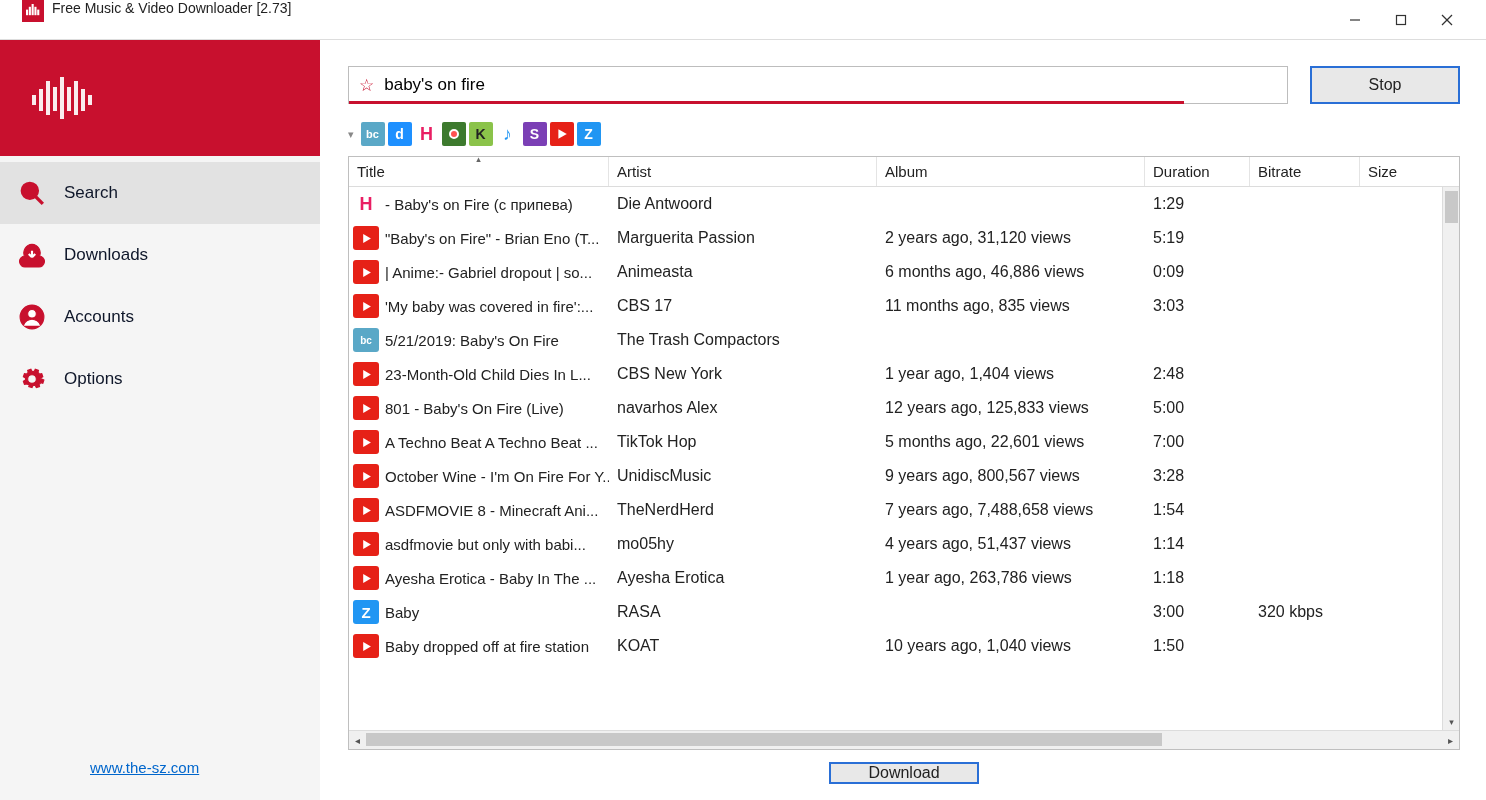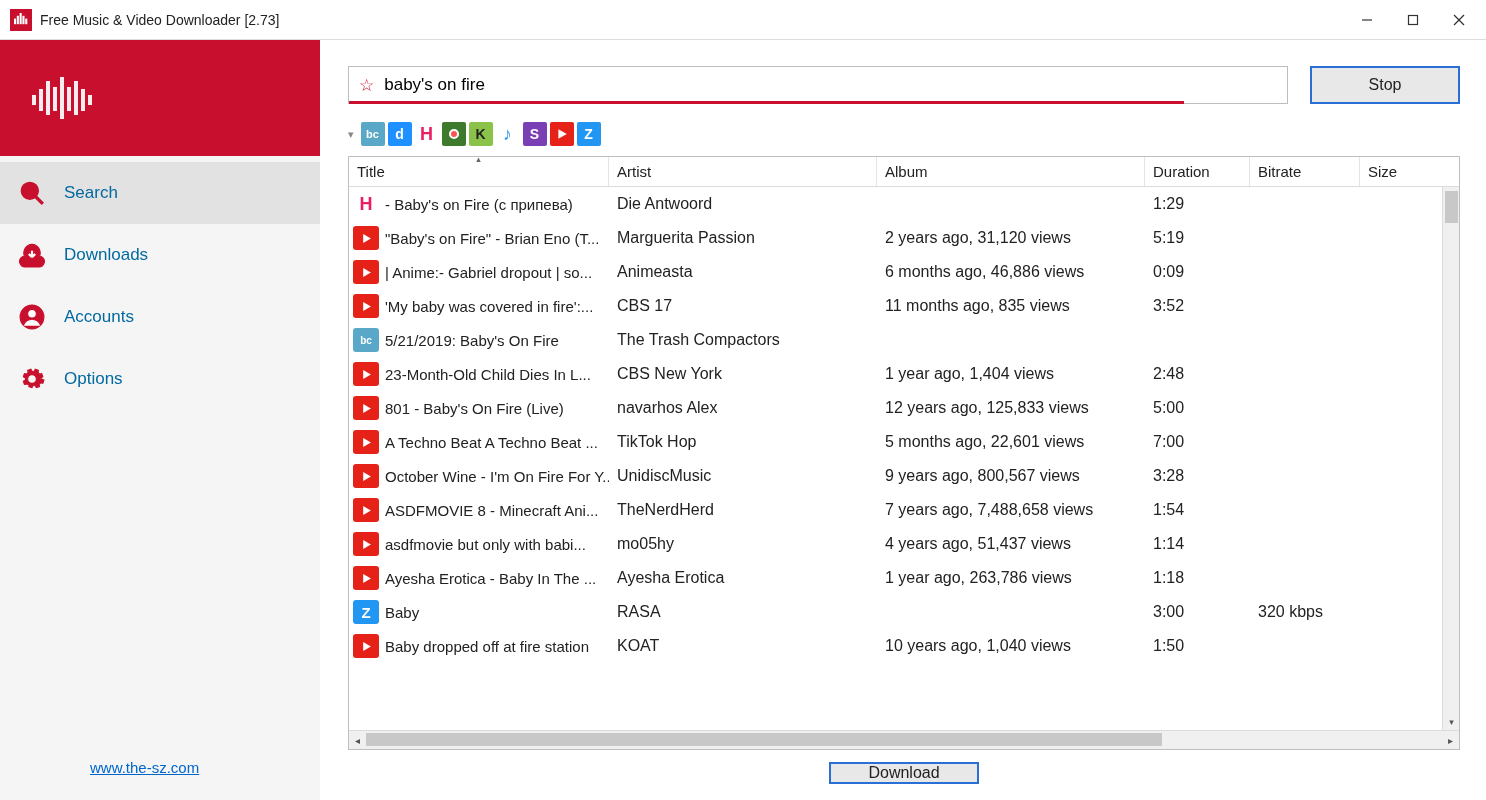--- a/index.html
+++ b/index.html
@@ -4,7 +4,7 @@
 <style>
 *{box-sizing:border-box;margin:0;padding:0;font-family:"Segoe UI",Tahoma,sans-serif;font-size:15px;color:#222}
 html,body{width:1486px;height:800px;overflow:hidden;background:#fff}
-.titlebar{height:40px;display:flex;align-items:center;padding:0 4px;border-bottom:1px solid #ddd}
+.titlebar{height:40px;display:flex;padding:0 16px;border-bottom:1px solid #ddd}
 .app-icon{width:22px;height:22px;background:#c8102e;margin:0 8px 0 6px;display:flex;align-items:center;justify-content:center}
 .app-icon svg{width:14px;height:14px}
 .titlebar-title{flex:0 0 auto;font-size:14px}

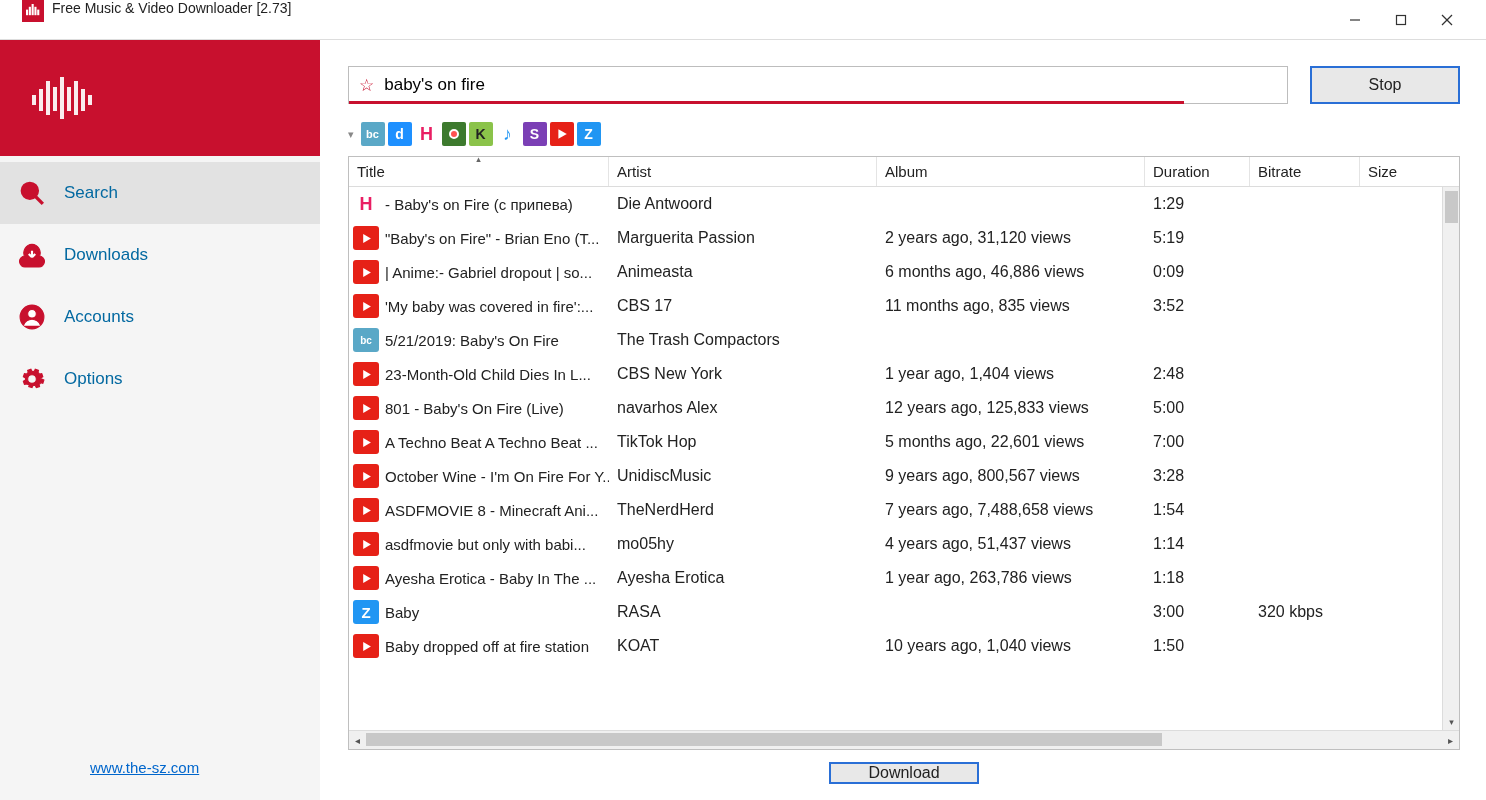--- a/index.html
+++ b/index.html
@@ -18,7 +18,7 @@
 .nav{padding-top:6px}
 .nav-item{height:62px;display:flex;align-items:center;padding-left:18px;gap:18px;cursor:pointer}
 .nav-item.active{background:#e2e2e2}
-.nav-item .lbl{font-size:17px;color:#0369a1}
+.nav-item .lbl{font-size:17px;color:#0f172a}
 .nav-ico{width:28px;height:28px;display:flex;align-items:center;justify-content:center}
 .nav-ico svg{width:26px;height:26px;fill:#c8102e;stroke:#c8102e}
 .footer-link{margin-top:auto;padding:0 0 24px 90px}

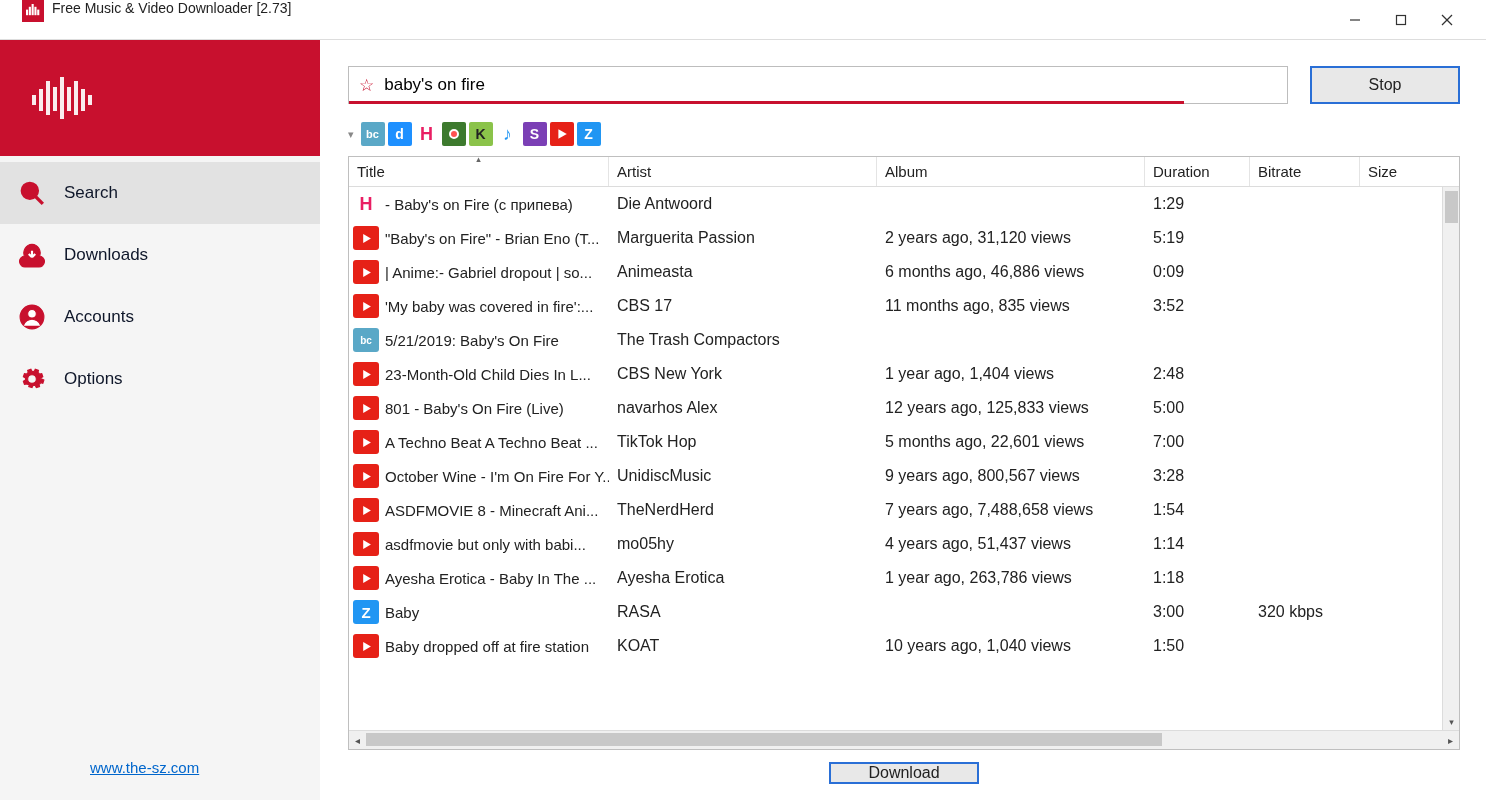--- a/index.html
+++ b/index.html
@@ -269,7 +269,7 @@
             </div>
             <div class="cell artist">CBS 17</div>
             <div class="cell album">11 months ago, 835 views</div>
-            <div class="cell duration">3:52</div>
+            <div class="cell duration">3:03</div>
             <div class="cell bitrate"></div>
             <div class="cell size"></div>
           </div>

